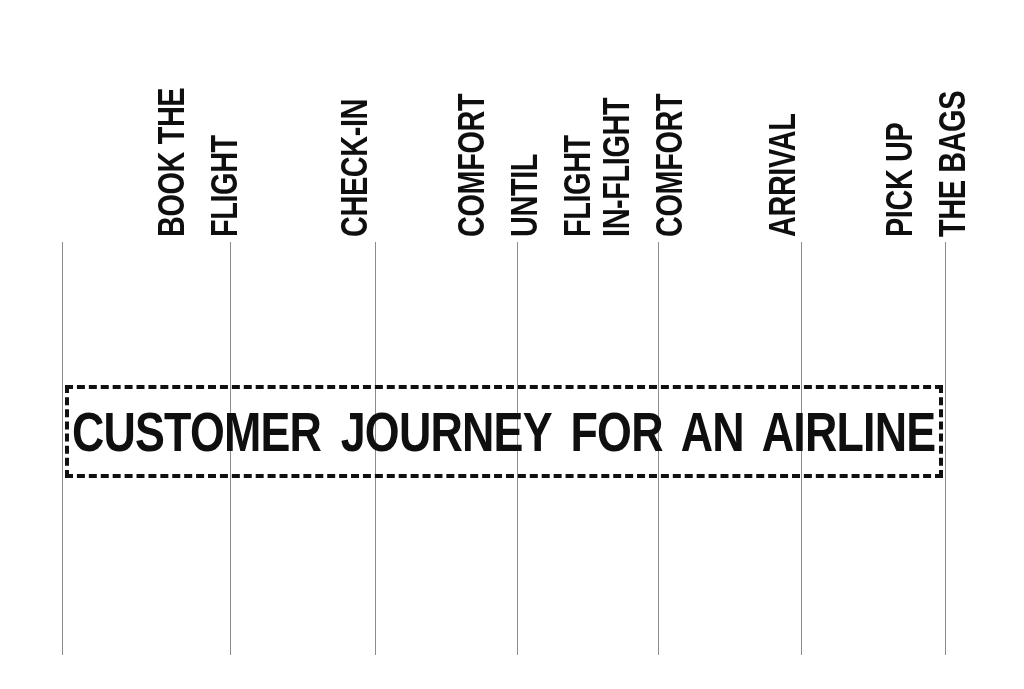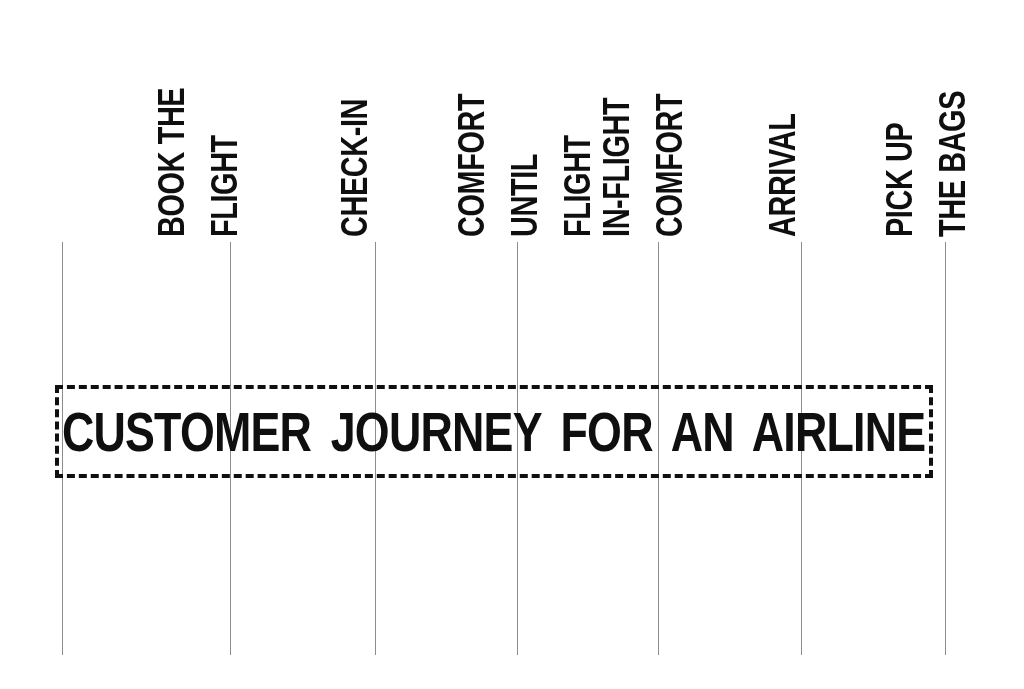--- a/index.html
+++ b/index.html
@@ -40,7 +40,7 @@
   }
   .title-box {
     position: absolute;
-    left: 55px;
+    left: 65px;
     top: 385px;
     width: 878px;
     height: 93px;

